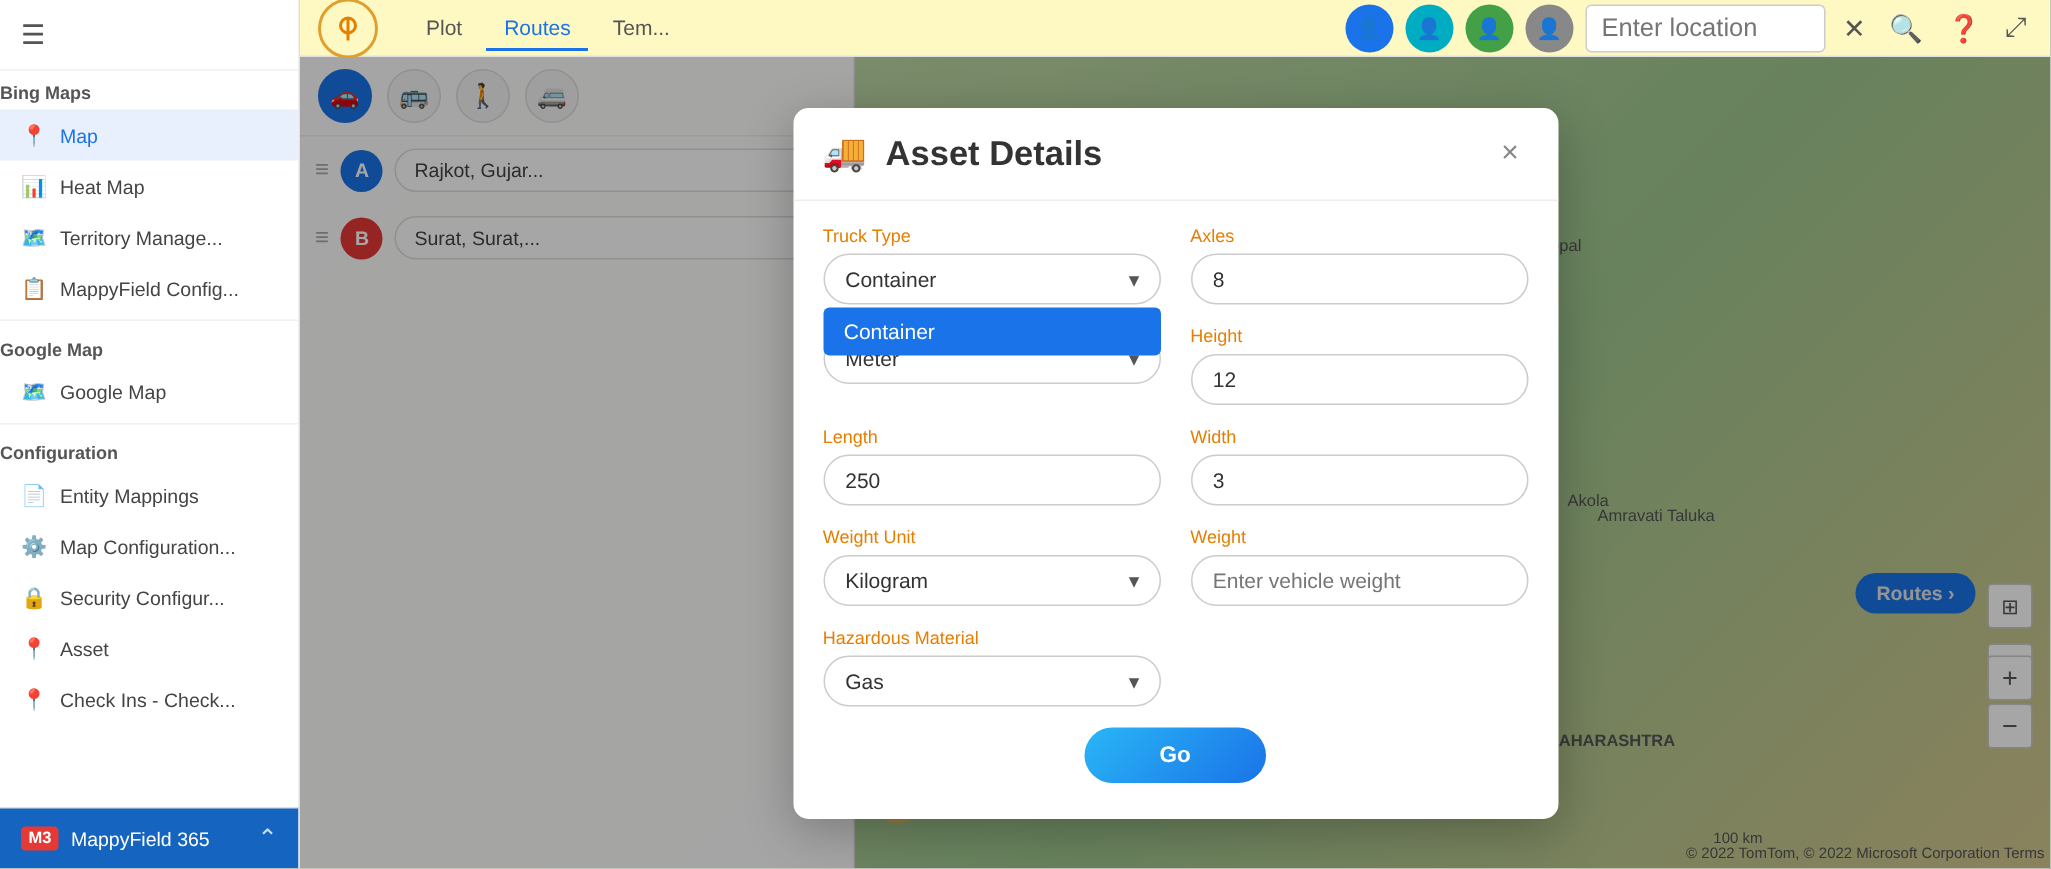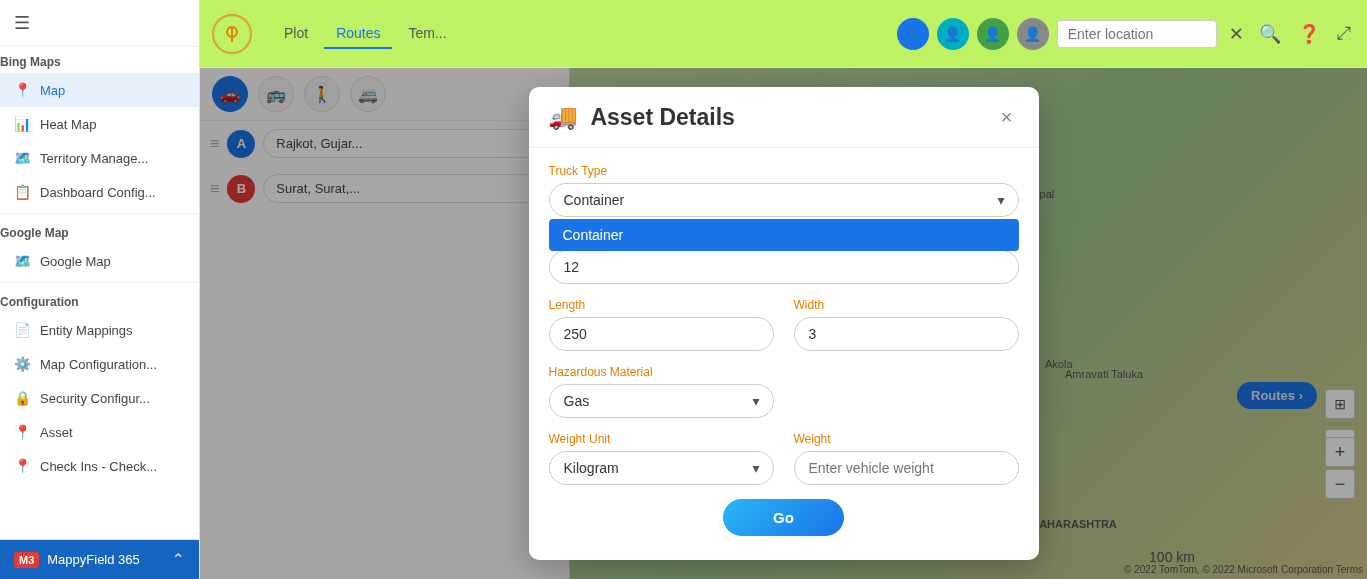--- a/index.html
+++ b/index.html
@@ -26,7 +26,7 @@
     .main-content { flex: 1; display: flex; flex-direction: column; position: relative; overflow: hidden; }
     
     
-    .top-nav { height: 68px; background: #bef264; border-bottom: 1px solid #e0e0e0; display: flex; align-items: center; padding: 0 12px; gap: 20px; flex-shrink: 0; }
+    .top-nav { height: 38px; background: #fef9c3; border-bottom: 1px solid #e0e0e0; display: flex; align-items: center; padding: 0 12px; gap: 20px; flex-shrink: 0; }
     .logo-area { display: flex; align-items: center; gap: 6px; }
     .logo-circle { width: 40px; height: 40px; border-radius: 50%; border: 2px solid #e0a030; display: flex; align-items: center; justify-content: center; font-size: 20px; }
     .nav-tabs { display: flex; align-items: center; gap: 4px; flex: 1; }

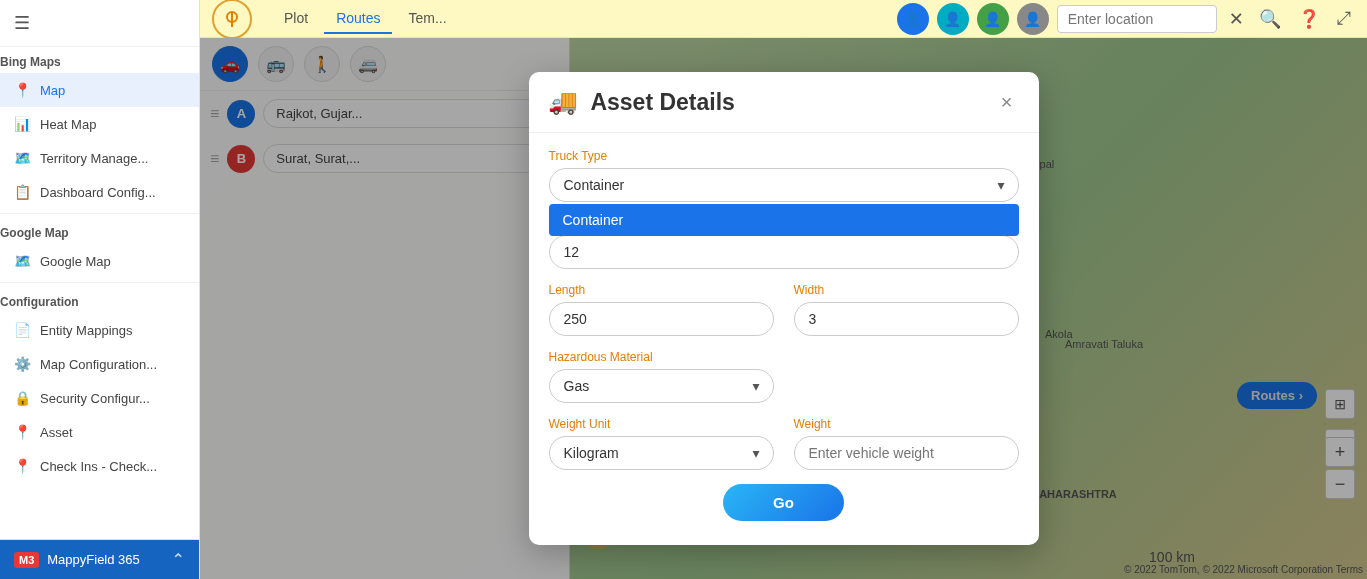--- a/index.html
+++ b/index.html
@@ -38,7 +38,7 @@
     .nav-circle-btn.teal { background: #00acc1; color: #fff; }
     .nav-circle-btn.green { background: #43a047; color: #fff; }
     .nav-circle-btn.gray { background: #888; color: #fff; }
-    .location-input { border: 1px solid #ccc; border-radius: 4px; padding: 5px 10px; font-size: 14px; width: 160px; color: #888; }
+    .location-input { border: 1px solid #ccc; border-radius: 4px; padding: 5px 10px; font-size: 17px; width: 160px; color: #888; }
     .nav-icon-btn { background: none; border: none; cursor: pointer; font-size: 18px; color: #555; padding: 4px; }
 
     

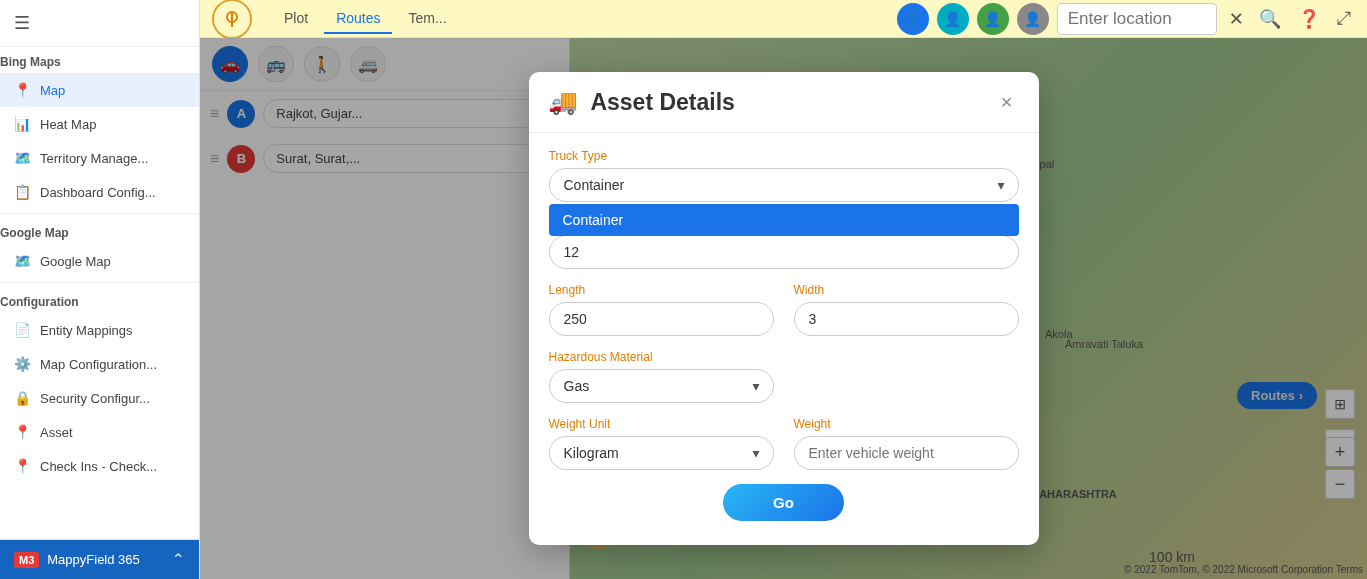--- a/index.html
+++ b/index.html
@@ -255,6 +255,10 @@
                     </div>
                   </div>
                 </div>
+                <div class="modal-field">
+                  <label class="field-label">Axles</label>
+                  <input class="field-input" type="text" value="8" style="">
+                </div>
               </div>
 
               <div class="modal-row">

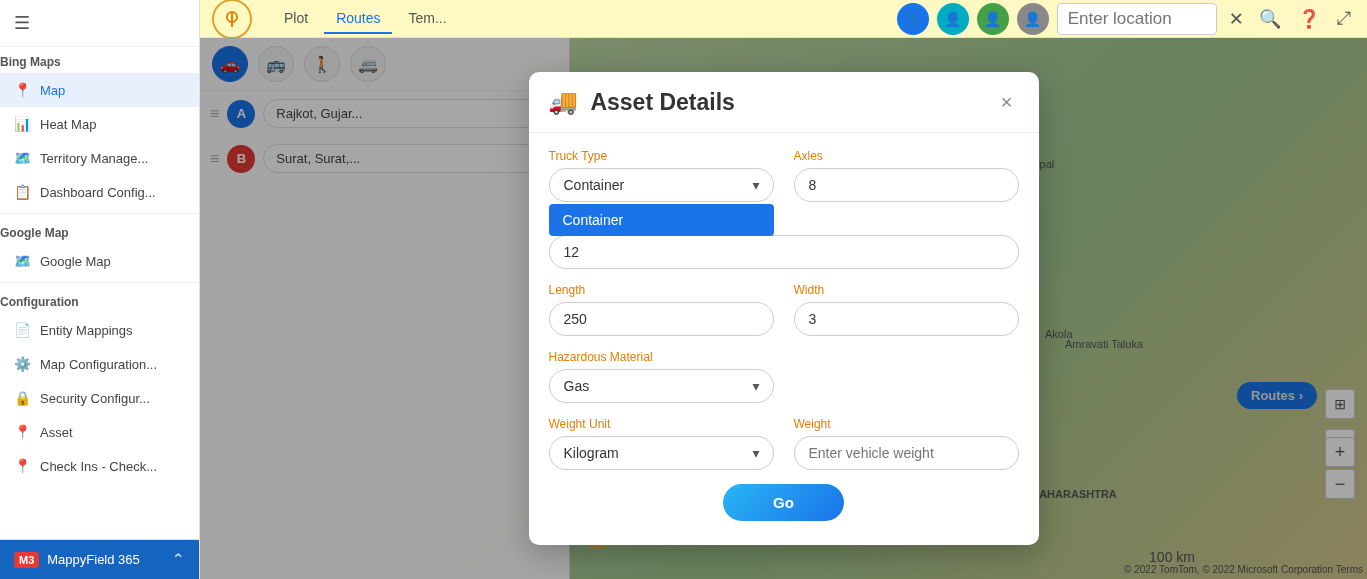--- a/index.html
+++ b/index.html
@@ -113,7 +113,7 @@
     </div>
     <div class="sidebar-item">
       <span class="item-icon">📋</span>
-      <span>Dashboard Config...</span>
+      <span>MappyField Config...</span>
     </div>
 
     <div class="sidebar-divider"></div>

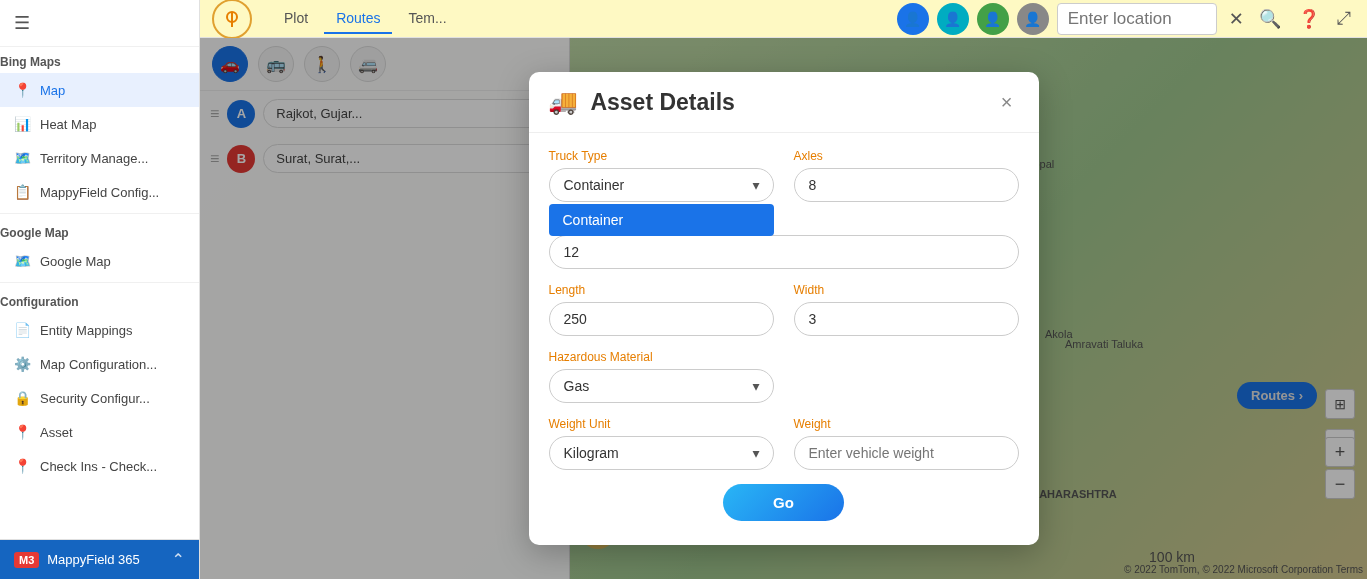--- a/index.html
+++ b/index.html
@@ -263,6 +263,16 @@
 
               <div class="modal-row">
                 <div class="modal-field">
+                  <label class="field-label"></label>
+                  <div class="select-wrapper">
+                    <select>
+                      <option>Meter</option>
+                      <option>Feet</option>
+                      <option>Inch</option>
+                    </select>
+                  </div>
+                </div>
+                <div class="modal-field">
                   <label class="field-label">Height</label>
                   <input class="field-input" type="text" value="12" style="">
                 </div>

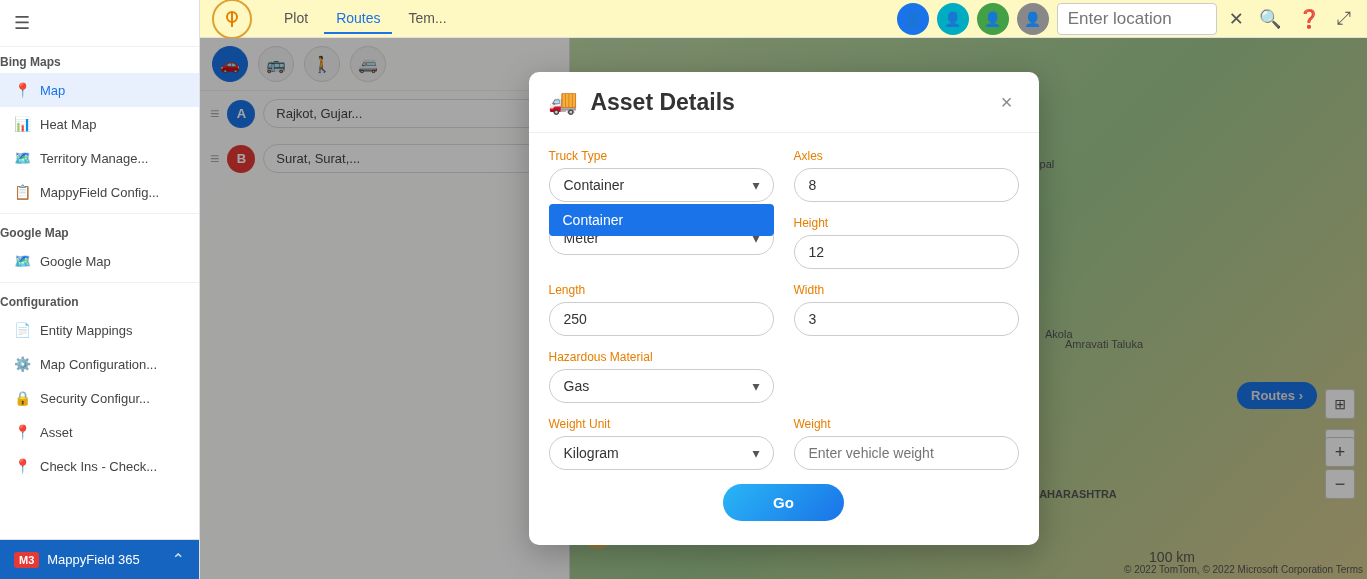--- a/index.html
+++ b/index.html
@@ -291,6 +291,23 @@
 
               <div class="modal-row">
                 <div class="modal-field">
+                  <label class="field-label">Weight Unit</label>
+                  <div class="select-wrapper">
+                    <select>
+                      <option>Kilogram</option>
+                      <option>Pound</option>
+                      <option>Ton</option>
+                    </select>
+                  </div>
+                </div>
+                <div class="modal-field">
+                  <label class="field-label">Weight</label>
+                  <input class="field-input" type="text" placeholder="Enter vehicle weight" style="">
+                </div>
+              </div>
+
+              <div class="modal-row">
+                <div class="modal-field">
                   <label class="field-label">Hazardous Material</label>
                   <div class="select-wrapper">
                     <select>
@@ -303,23 +320,6 @@
                 <div class="modal-field"></div>
               </div>
 
-              <div class="modal-row">
-                <div class="modal-field">
-                  <label class="field-label">Weight Unit</label>
-                  <div class="select-wrapper">
-                    <select>
-                      <option>Kilogram</option>
-                      <option>Pound</option>
-                      <option>Ton</option>
-                    </select>
-                  </div>
-                </div>
-                <div class="modal-field">
-                  <label class="field-label">Weight</label>
-                  <input class="field-input" type="text" placeholder="Enter vehicle weight" style="">
-                </div>
-              </div>
-
               <button class="go-btn">Go</button>
             </div>
           </div>

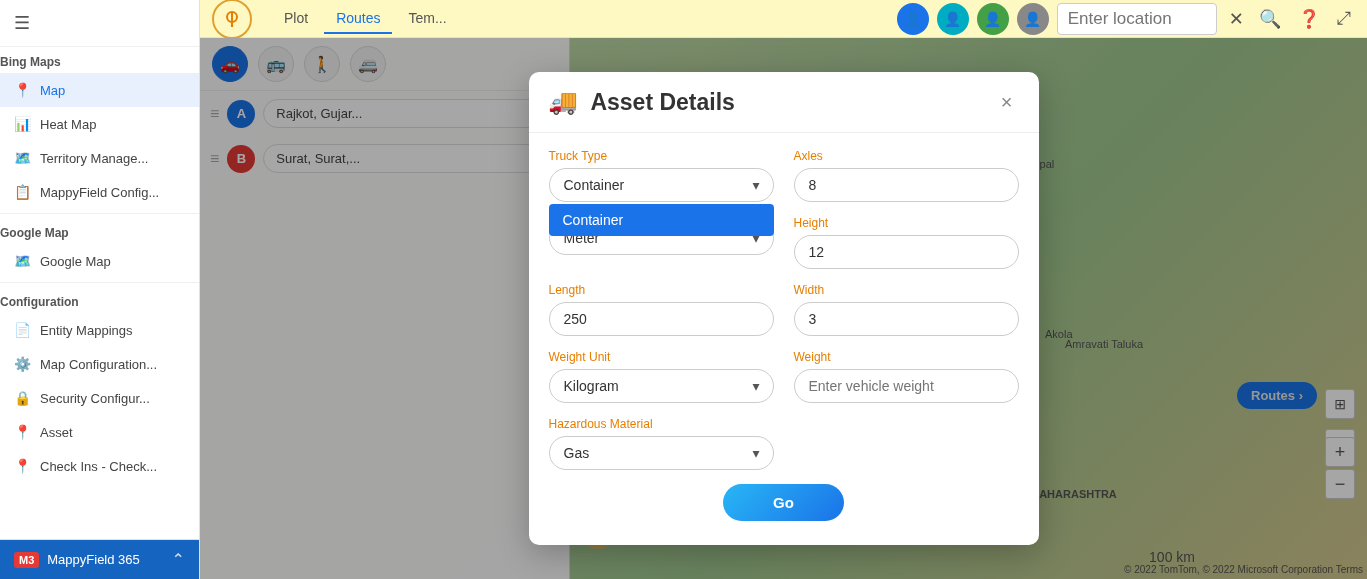--- a/index.html
+++ b/index.html
@@ -86,7 +86,7 @@
     .routes-link { position: absolute; right: 50px; bottom: 170px; background: #1a73e8; color: #e5e5e5; border-radius: 20px; padding: 6px 14px; font-size: 13px; font-weight: 700; cursor: pointer; display: flex; align-items: center; gap: 4px; }
     .refresh-btn { position: absolute; left: 380px; bottom: 30px; width: 36px; height: 36px; border-radius: 50%; background: #e0c060; display: flex; align-items: center; justify-content: center; cursor: pointer; font-size: 18px; color: #fff; }
     .map-copyright { position: absolute; bottom: 4px; right: 4px; font-size: 10px; color: #555; }
-    .map-scale { position: absolute; bottom: 14px; right: 172px; font-size: 14px; color: #555; }
+    .map-scale { position: absolute; bottom: 14px; right: 192px; font-size: 10px; color: #555; }
   </style>
 </head>
 <body>

